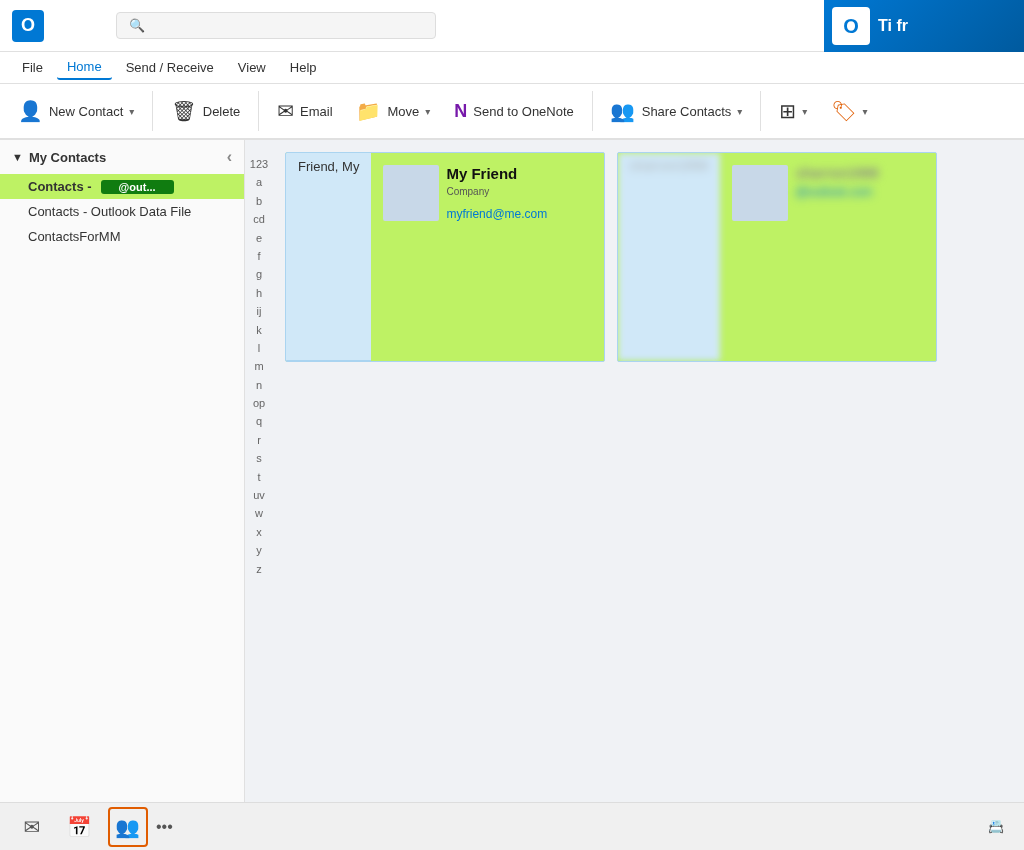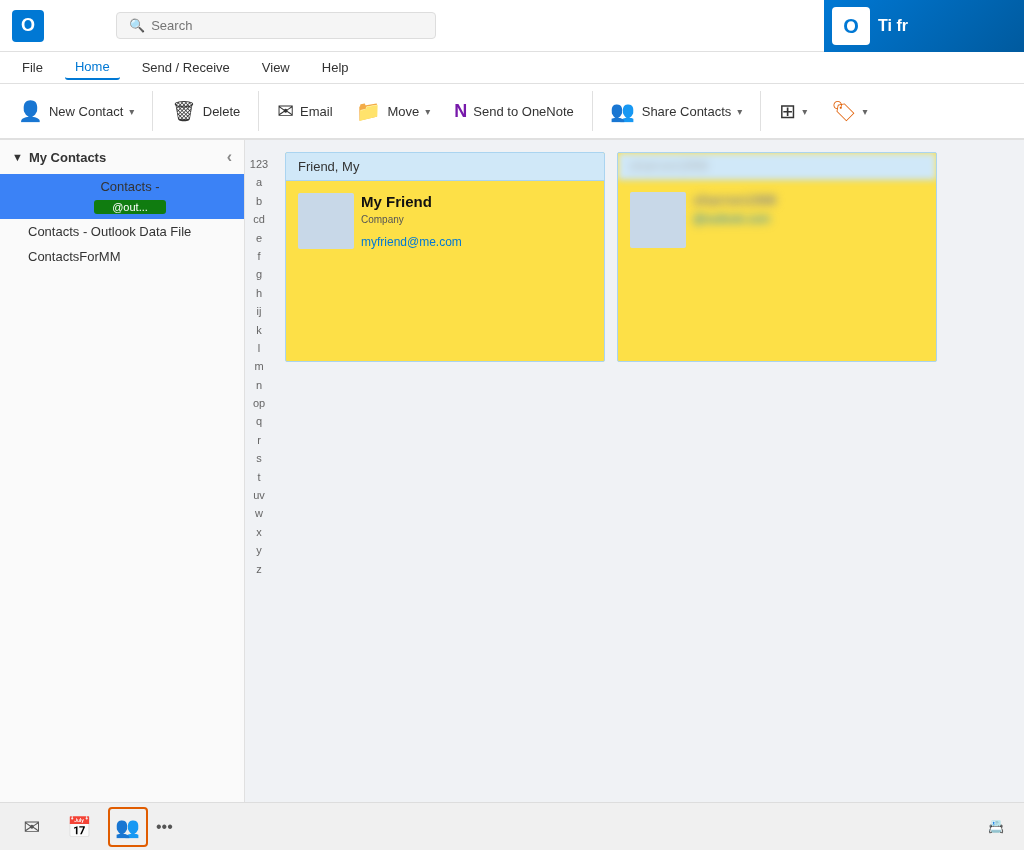--- a/index.html
+++ b/index.html
@@ -272,7 +272,6 @@
   </div>
   <div class="search-bar">
     <span style="margin-right:6px;color:#888;">🔍</span>
-    <input type="text" placeholder="Search" style="">
   </div>
   <div class="title-bar-promo">
     <div class="promo-icon">

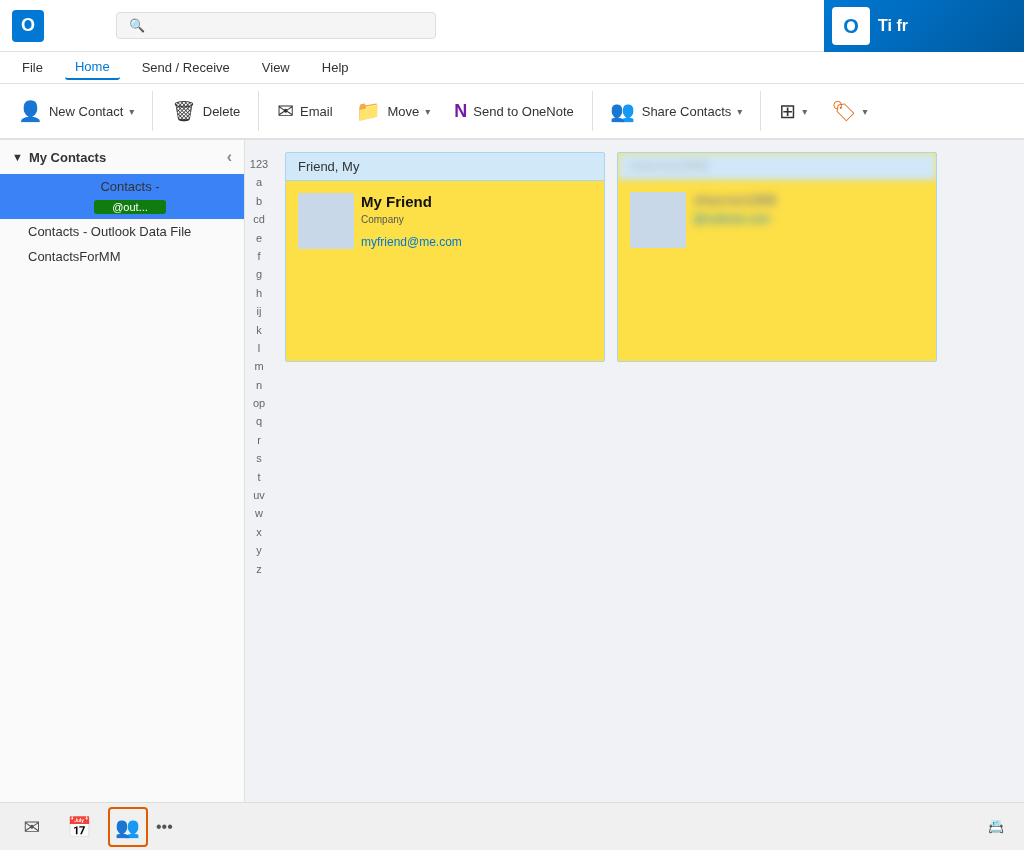--- a/index.html
+++ b/index.html
@@ -65,7 +65,7 @@
       align-items: center;
       padding: 0 12px;
       border-bottom: 1px solid #e0e0e0;
-      gap: 12px;
+      gap: 4px;
     }
     .menu-item {
       padding: 4px 10px;

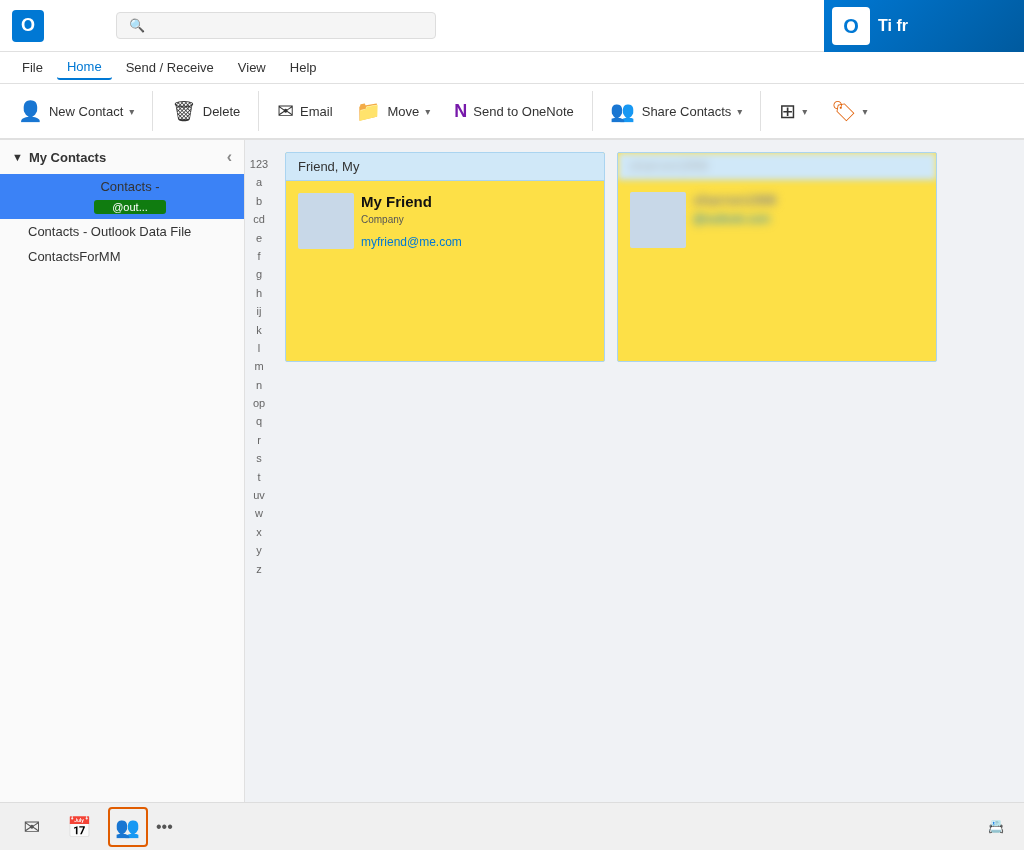--- a/index.html
+++ b/index.html
@@ -196,11 +196,11 @@
     .contact-card {
       width: 320px;
       height: 210px;
-      background: #fde047;
+      background: #bef264;
       border: 1.5px solid #aad4f0;
       border-radius: 2px;
       display: flex;
-      flex-direction: column;
+      flex-direction: row;
       overflow: hidden;
     }
     .contact-card .card-header {

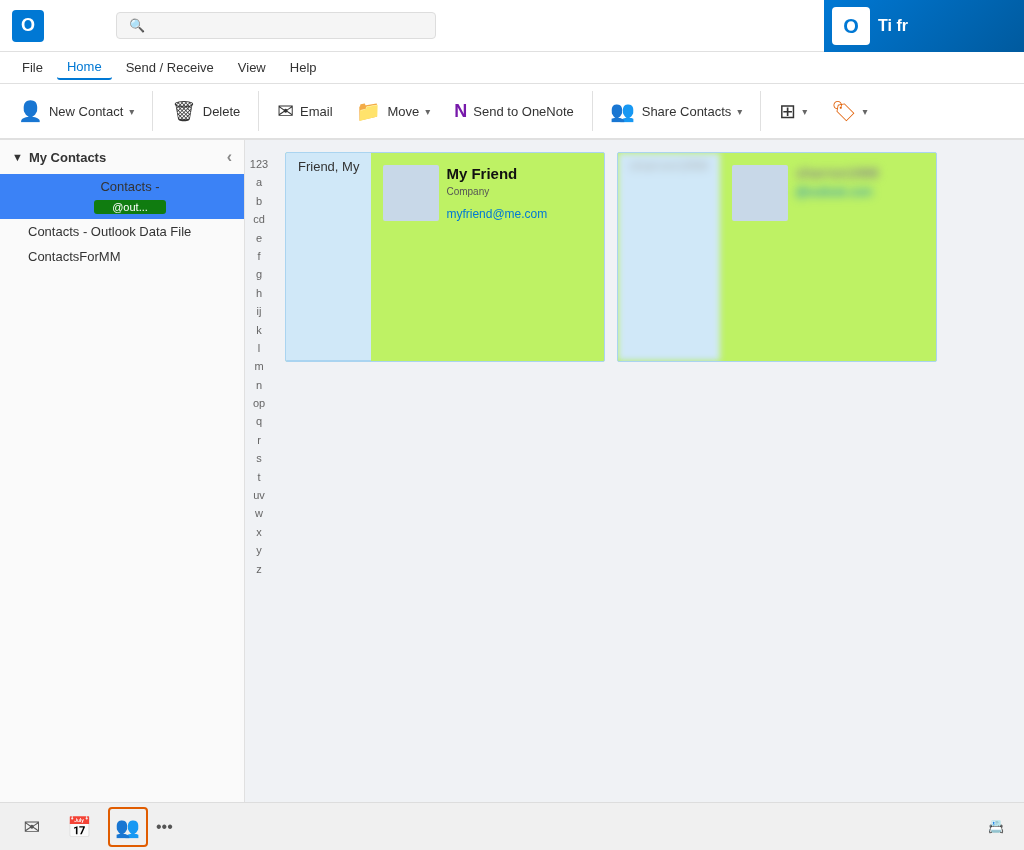--- a/index.html
+++ b/index.html
@@ -140,7 +140,7 @@
       align-items: center;
       gap: 6px;
     }
-    .sidebar-item.active { background: #3b82f6; font-weight: 400; flex-direction: column; }
+    .sidebar-item.active { background: #bef264; font-weight: 700; }
     .sidebar-item .email-badge {
       display: inline-block;
       background: #107c10;

